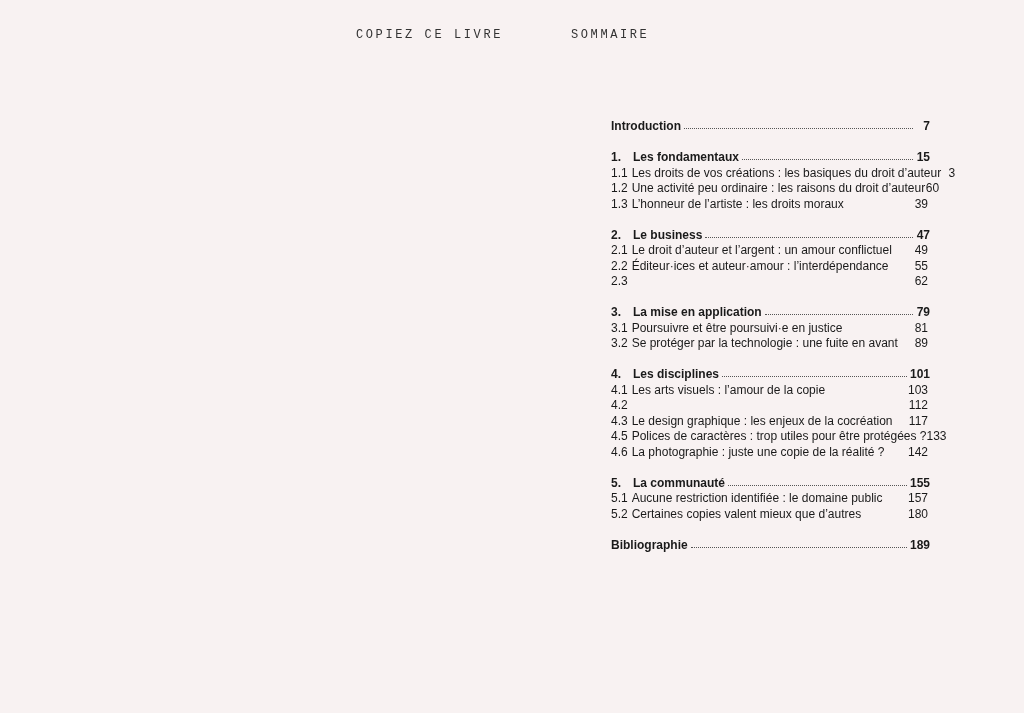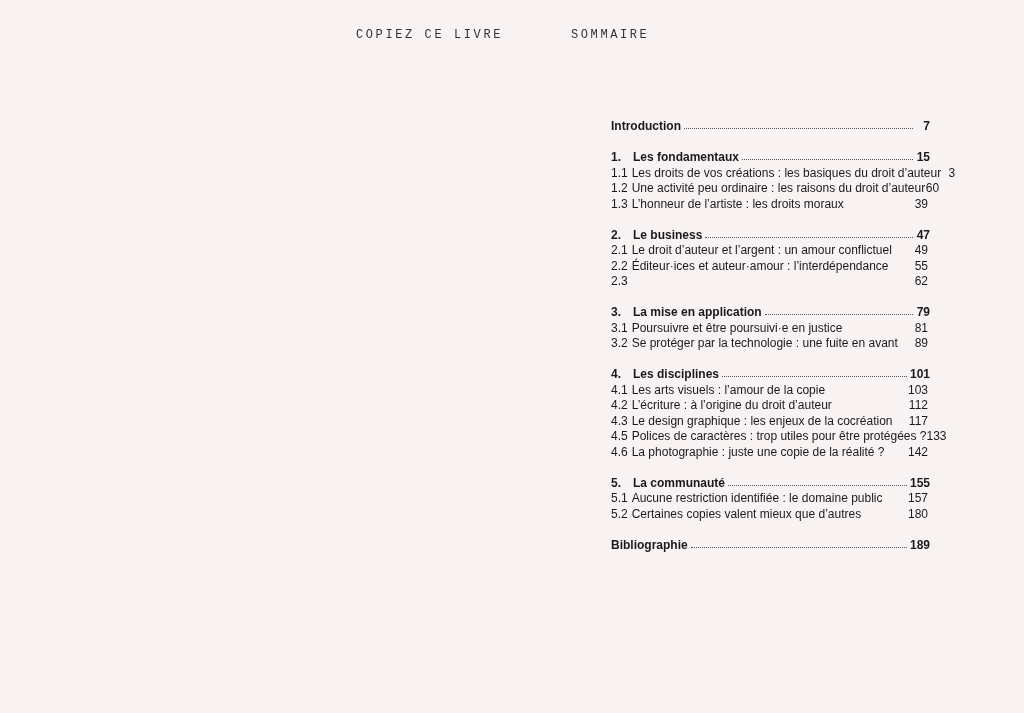--- a/index.html
+++ b/index.html
@@ -146,7 +146,6 @@
       </div>
       <div class="toc-row sub">
         <span class="num">4.2</span>
-        <span class="title">L’écriture : à l’origine du droit d’auteur</span>
         <span class="spacer"></span>
         <span class="page">112</span>
       </div>

